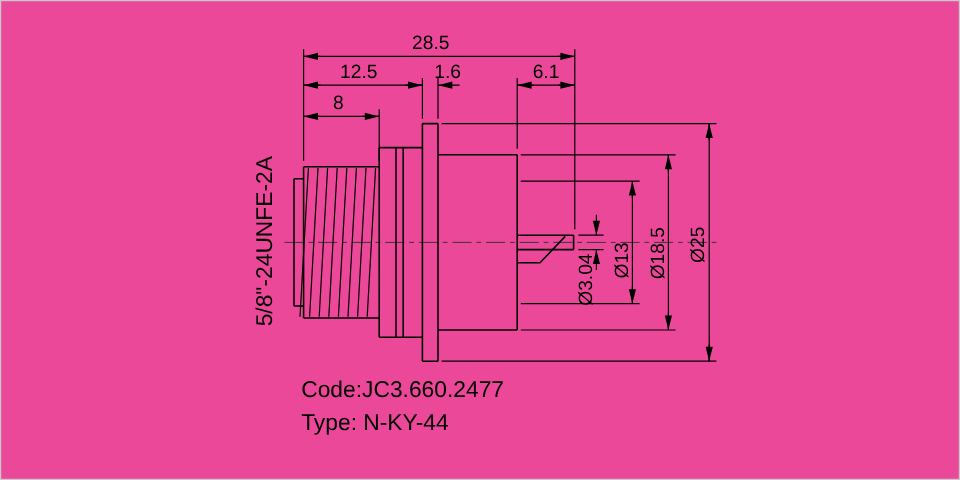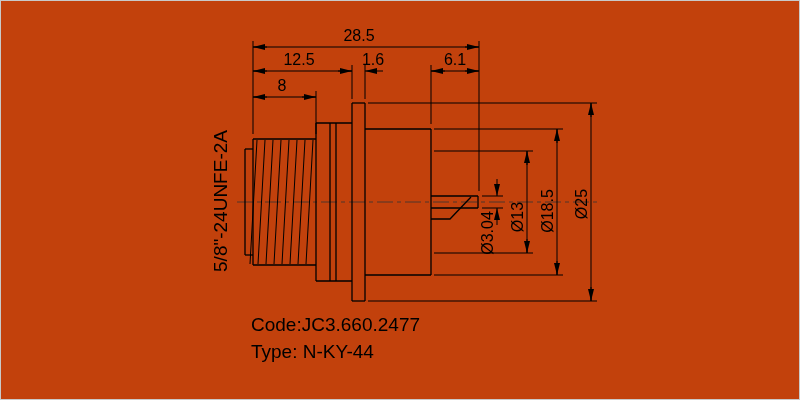--- a/index.html
+++ b/index.html
@@ -13,7 +13,7 @@
     width: 798px;
     height: 398px;
     border: 1px solid #c9c9c9;
-    background: #c2410c;
+    background: #ec4899;
     overflow: hidden;
   }
   svg text {

